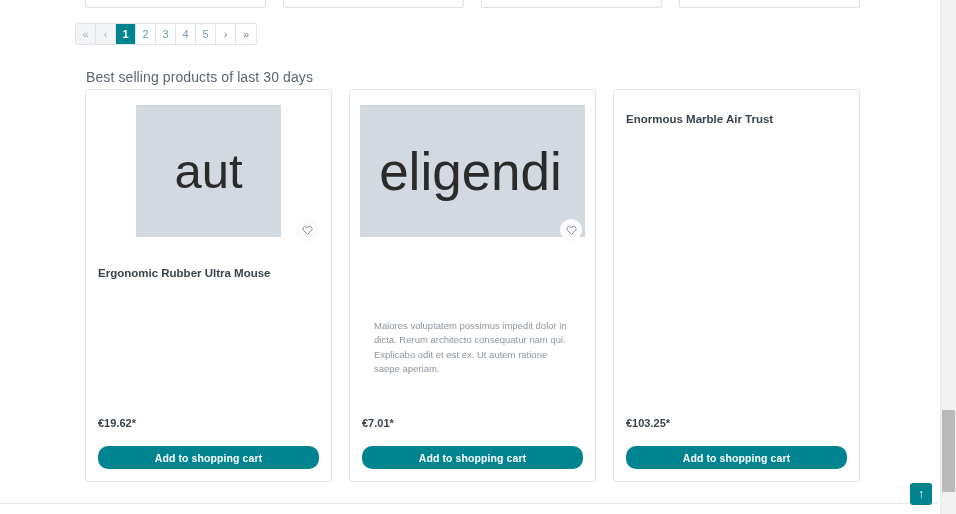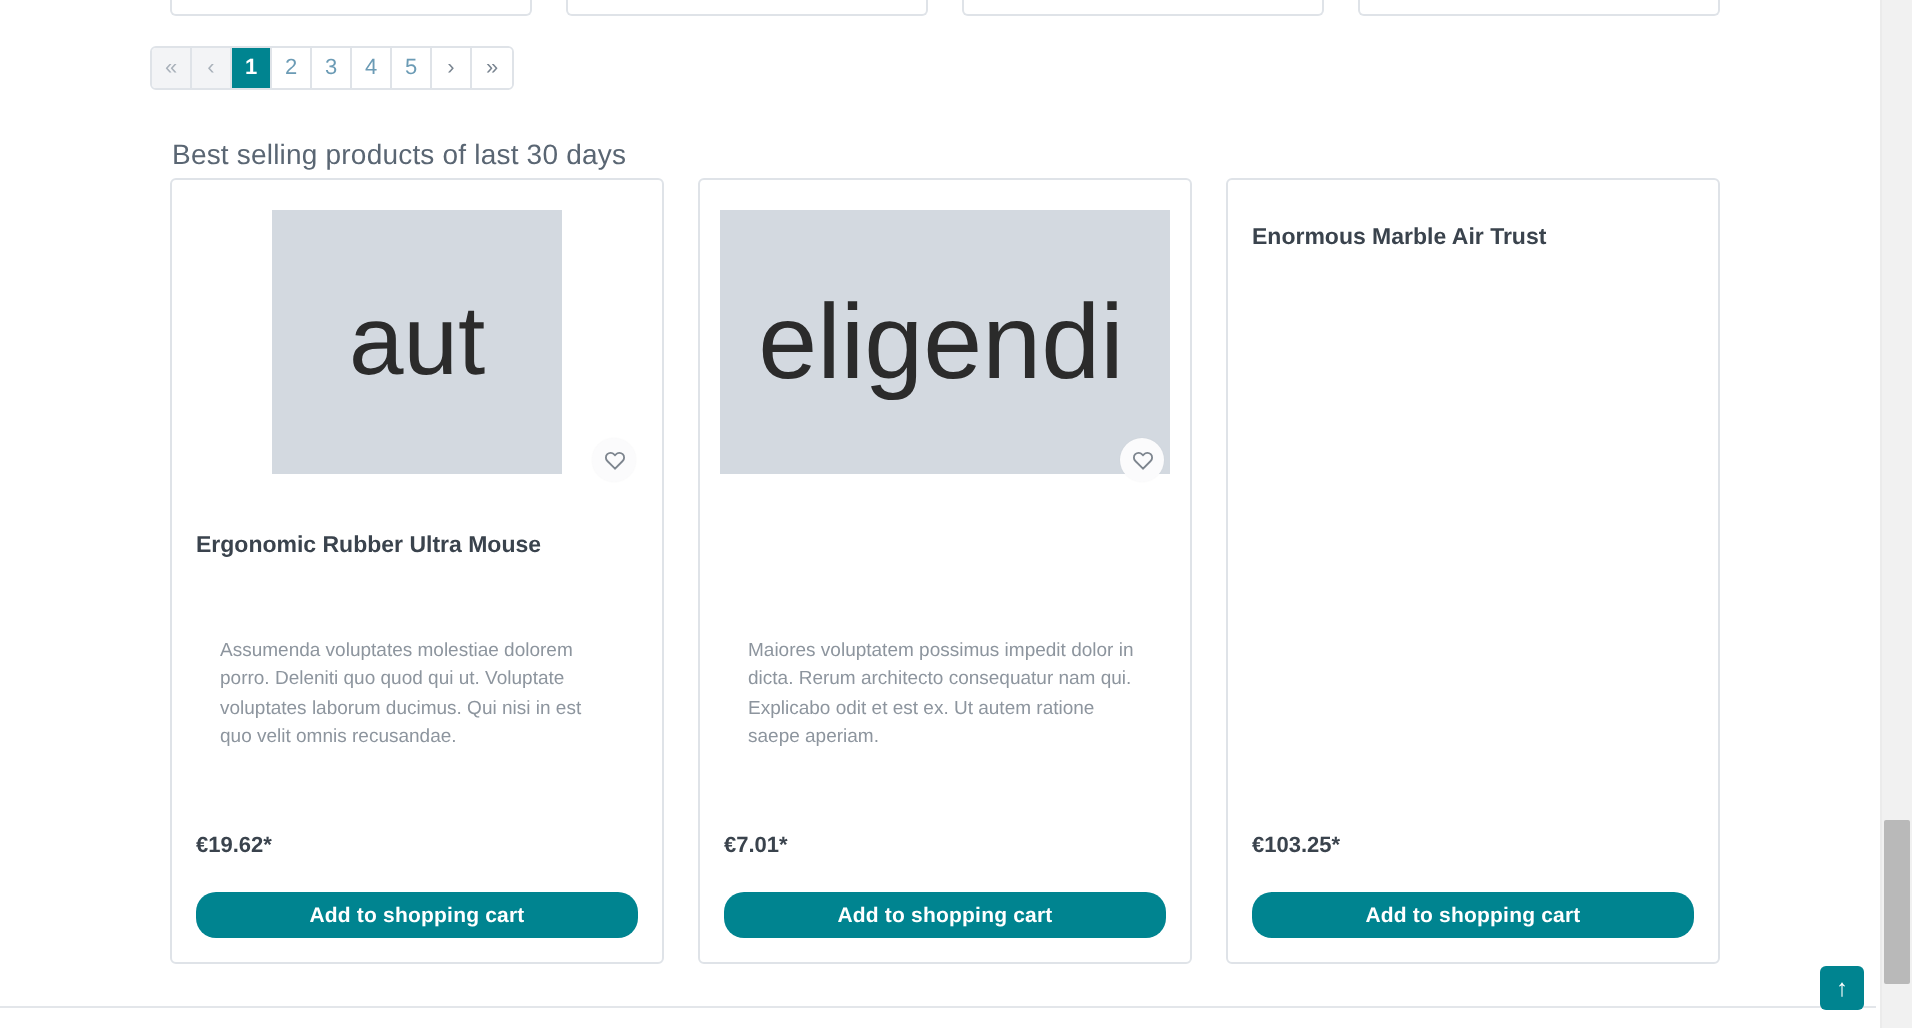--- a/index.html
+++ b/index.html
@@ -262,7 +262,6 @@
         </button>
       </div>
       <div class="card-title">Ergonomic Rubber Ultra Mouse</div>
-      <div class="card-desc">Assumenda voluptates molestiae dolorem porro. Deleniti quo quod qui ut. Voluptate voluptates laborum ducimus. Qui nisi in est quo velit omnis recusandae.</div>
       <div class="card-price">€19.62*</div>
       <button class="add-cart-btn">Add to shopping cart</button>
     </div>

